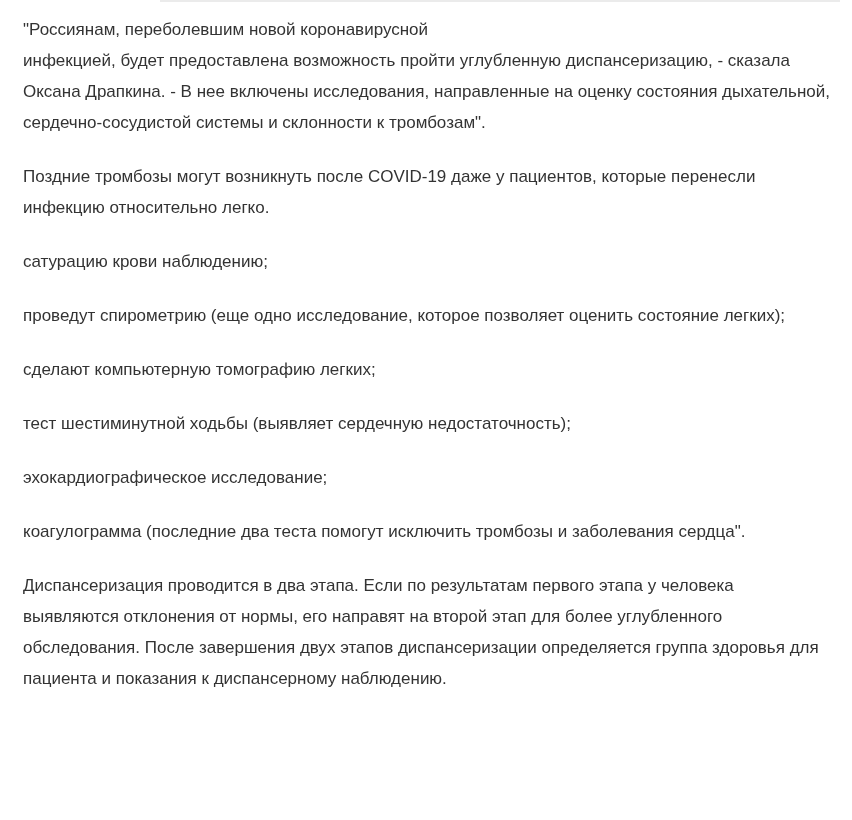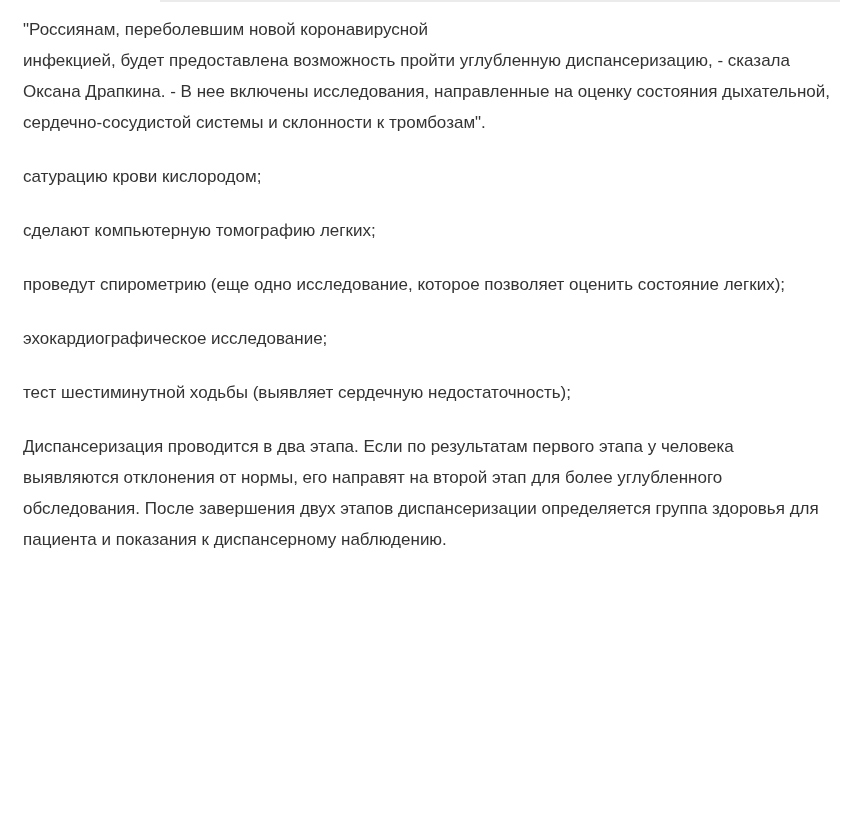--- a/index.html
+++ b/index.html
@@ -43,6 +43,8 @@
 инфекцией, будет предоставлена возможность пройти углубленную диспансеризацию, - сказала
 Оксана Драпкина. - В нее включены исследования, направленные на оценку состояния дыхательной,
 сердечно-сосудистой системы и склонности к тромбозам".</p>
+  <p>Поздние тромбозы могут возникнуть после COVID-19 даже у пациентов, которые перенесли
+инфекцию относительно легко.</p>
   <p>сатурацию крови кислородом;</p>
   <p>сделают компьютерную томографию легких;</p>
   <p>проведут спирометрию (еще одно исследование, которое позволяет оценить состояние легких);</p>

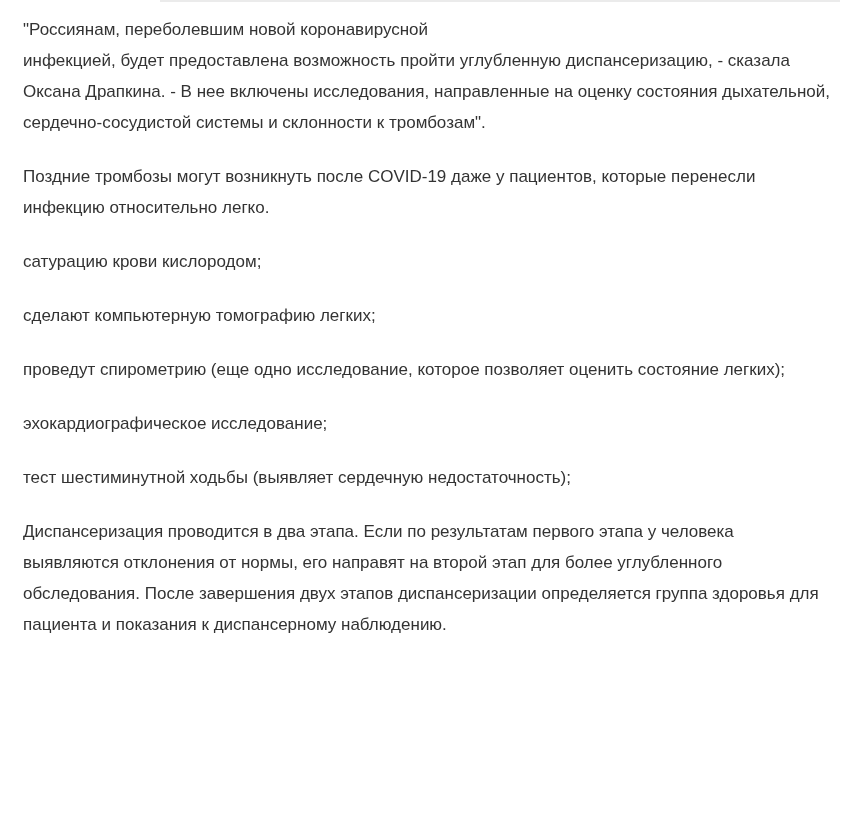--- a/index.html
+++ b/index.html
@@ -45,7 +45,7 @@
 сердечно-сосудистой системы и склонности к тромбозам".</p>
   <p>Поздние тромбозы могут возникнуть после COVID-19 даже у пациентов, которые перенесли
 инфекцию относительно легко.</p>
-  <p>сатурацию крови кислородом;</p>
+  <p>сатурацию крови наблюдению;</p>
   <p>сделают компьютерную томографию легких;</p>
   <p>проведут спирометрию (еще одно исследование, которое позволяет оценить состояние легких);</p>
   <p>эхокардиографическое исследование;</p>

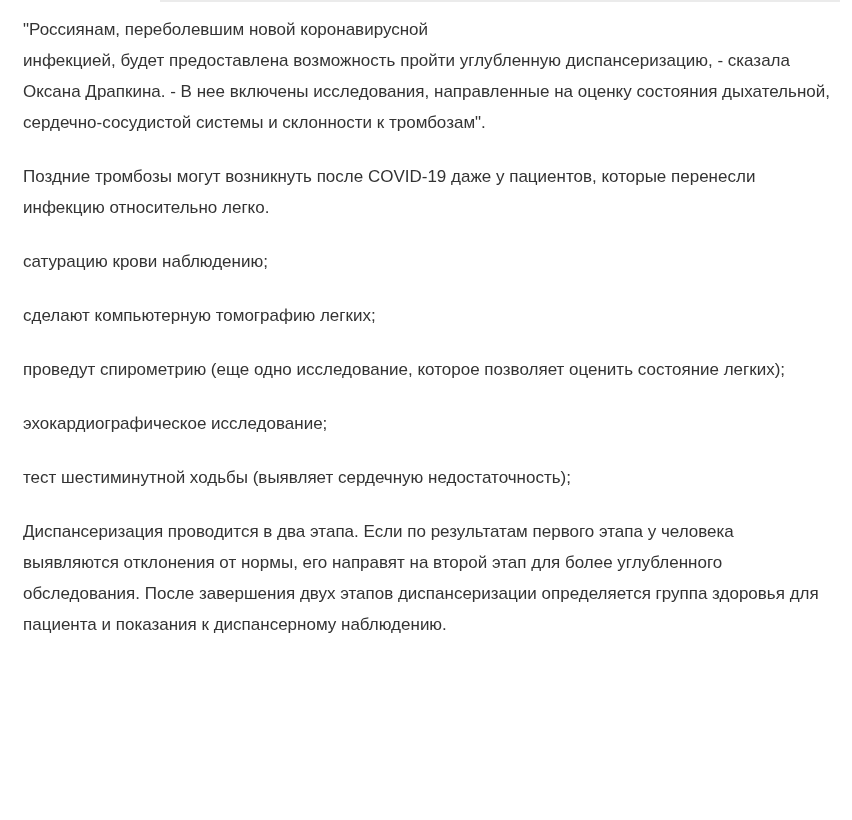--- a/index.html
+++ b/index.html
@@ -46,8 +46,8 @@
   <p>Поздние тромбозы могут возникнуть после COVID-19 даже у пациентов, которые перенесли
 инфекцию относительно легко.</p>
   <p>сатурацию крови наблюдению;</p>
+  <p>проведут спирометрию (еще одно исследование, которое позволяет оценить состояние легких);</p>
   <p>сделают компьютерную томографию легких;</p>
-  <p>проведут спирометрию (еще одно исследование, которое позволяет оценить состояние легких);</p>
   <p>эхокардиографическое исследование;</p>
   <p>тест шестиминутной ходьбы (выявляет сердечную недостаточность);</p>
   <p>Диспансеризация проводится в два этапа. Если по результатам первого этапа у человека

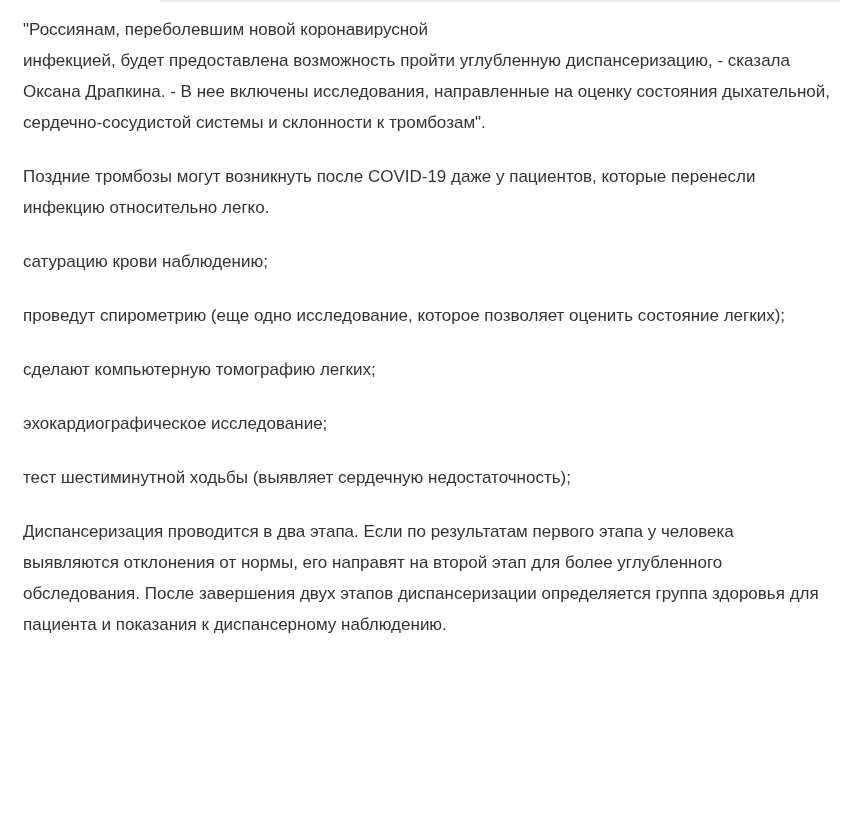--- a/index.html
+++ b/index.html
@@ -48,8 +48,8 @@
   <p>сатурацию крови наблюдению;</p>
   <p>проведут спирометрию (еще одно исследование, которое позволяет оценить состояние легких);</p>
   <p>сделают компьютерную томографию легких;</p>
+  <p>тест шестиминутной ходьбы (выявляет сердечную недостаточность);</p>
   <p>эхокардиографическое исследование;</p>
-  <p>тест шестиминутной ходьбы (выявляет сердечную недостаточность);</p>
   <p>Диспансеризация проводится в два этапа. Если по результатам первого этапа у человека
 выявляются отклонения от нормы, его направят на второй этап для более углубленного
 обследования. После завершения двух этапов диспансеризации определяется группа здоровья для

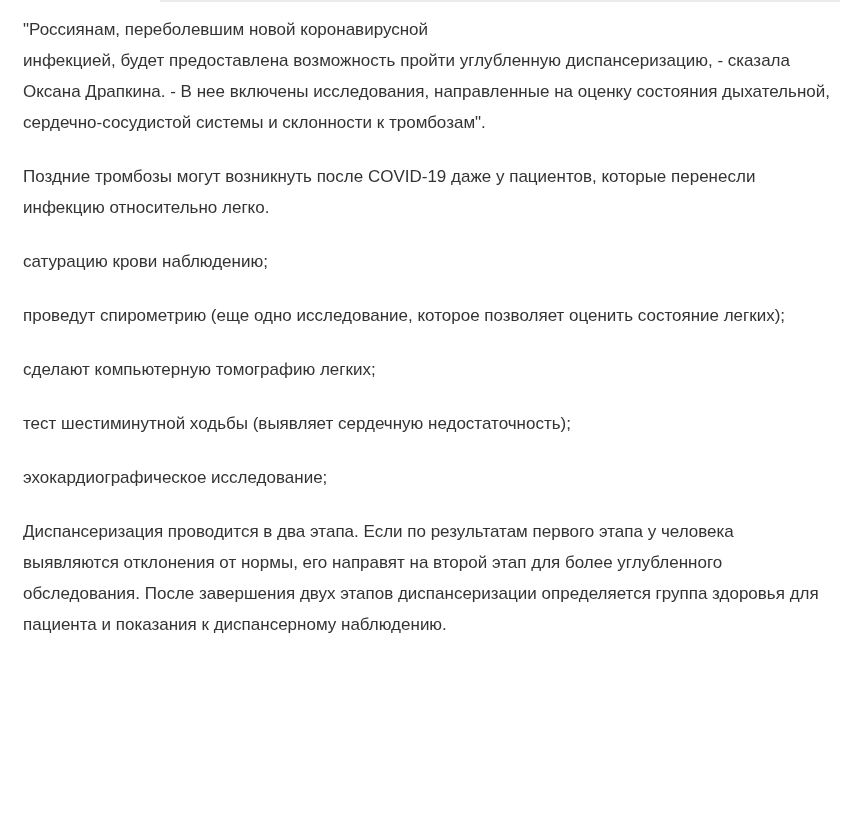--- a/index.html
+++ b/index.html
@@ -50,6 +50,7 @@
   <p>сделают компьютерную томографию легких;</p>
   <p>тест шестиминутной ходьбы (выявляет сердечную недостаточность);</p>
   <p>эхокардиографическое исследование;</p>
+  <p>коагулограмма (последние два теста помогут исключить тромбозы и заболевания сердца".</p>
   <p>Диспансеризация проводится в два этапа. Если по результатам первого этапа у человека
 выявляются отклонения от нормы, его направят на второй этап для более углубленного
 обследования. После завершения двух этапов диспансеризации определяется группа здоровья для

